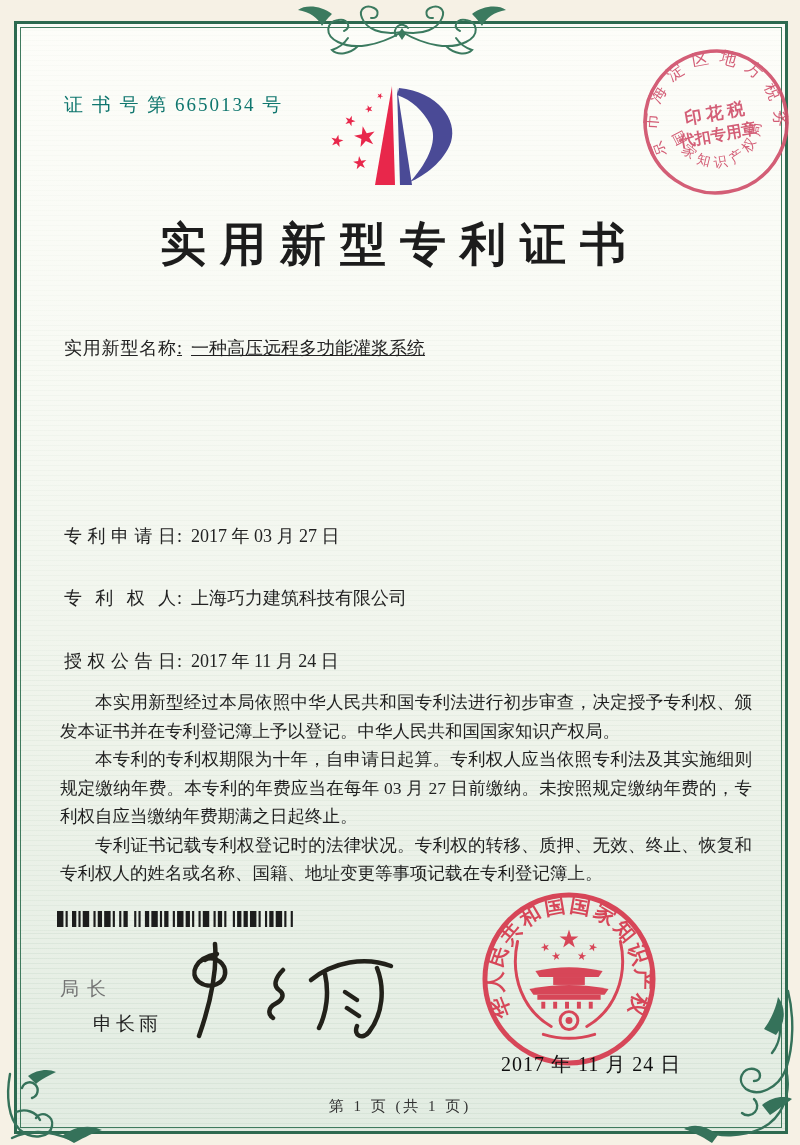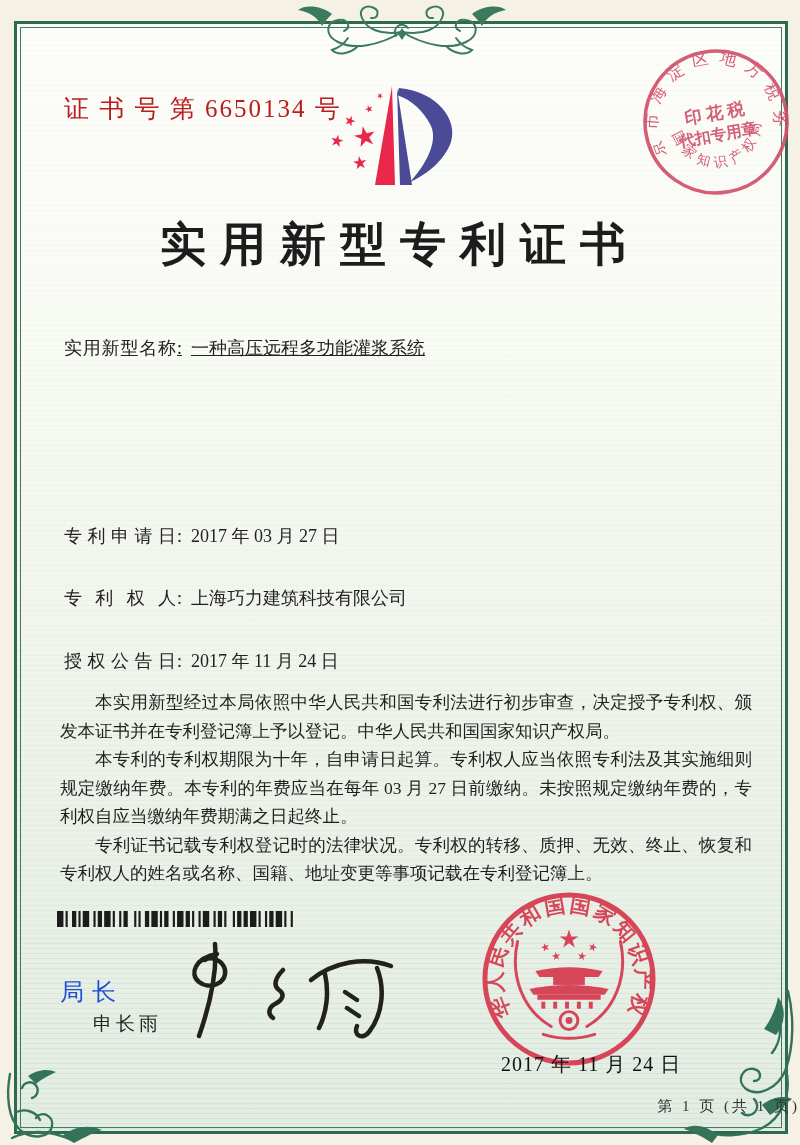--- a/index.html
+++ b/index.html
@@ -25,7 +25,7 @@
 
   .abs { position:absolute; }
 
-  .cert-no { left:64px; top:92px; font-size:25px; letter-spacing:2px; color:#b91c1c; }
+  .cert-no { left:64px; top:92px; font-size:19px; letter-spacing:2px; color:#0f766e; }
 
   .title { left:0; top:214px; width:800px; text-align:center; font-size:46px; font-weight:700;
            letter-spacing:14px; color:#1c1c1c; }

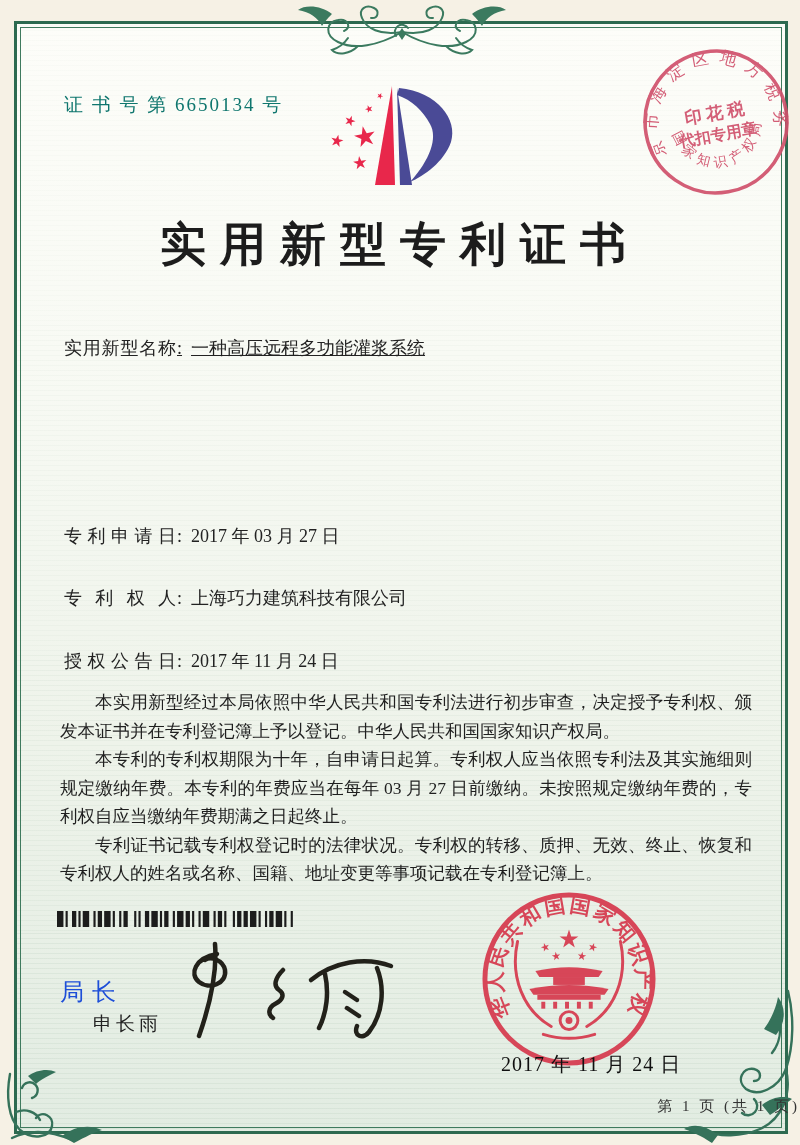--- a/index.html
+++ b/index.html
@@ -39,8 +39,8 @@
                color:#1f1f1f; text-align:justify; }
   .body-text p { text-indent:2em; }
 
-  .sig-title { left:60px; top:976px;  font-size:24px; letter-spacing:8px;
-               font-family:"Liberation Sans","DejaVu Sans",sans-serif; color:#1d4ed8; }
+  .sig-title { left:60px; top:976px;  font-size:19px; letter-spacing:8px;
+               font-family:"Liberation Sans","DejaVu Sans",sans-serif; color:#737373; }
   .sig-name  { left:60px; top:1011px; font-size:19px; letter-spacing:4px;
                font-family:"Liberation Sans","DejaVu Sans",sans-serif; color:#222;margin-left:33px; }
 

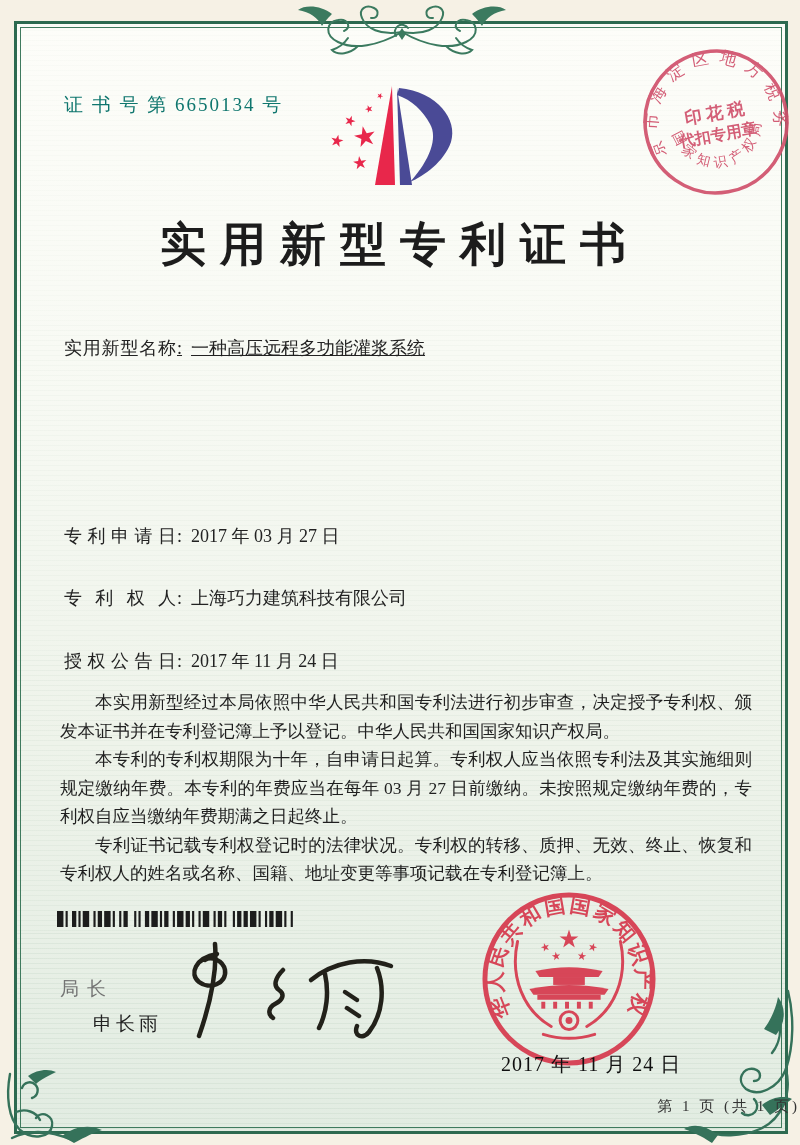--- a/index.html
+++ b/index.html
@@ -46,7 +46,7 @@
 
   .seal-date { left:501px; top:1051px; font-size:20px; letter-spacing:1px; color:#101010; z-index:6; }
 
-  .footer { left:0; top:1097px; width:800px; text-align:right; font-size:15px;
+  .footer { left:0; top:1097px; width:800px; text-align:center; font-size:15px;
             letter-spacing:3px; color:#333; }
 
   svg text { font-family:"Liberation Serif","DejaVu Serif",serif; }

